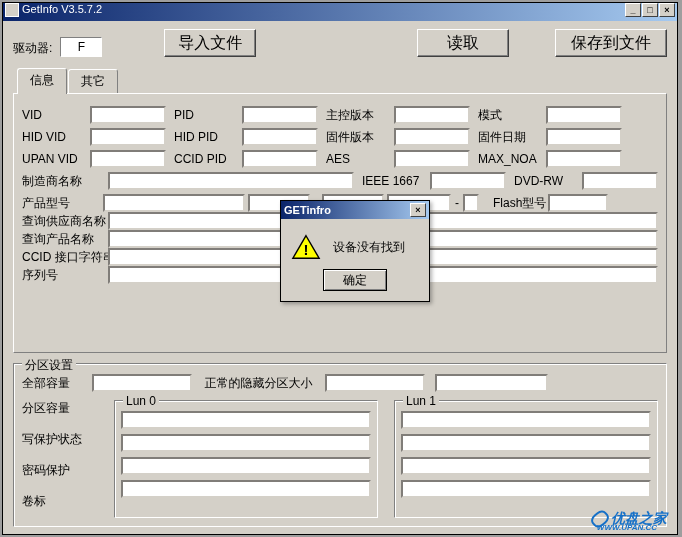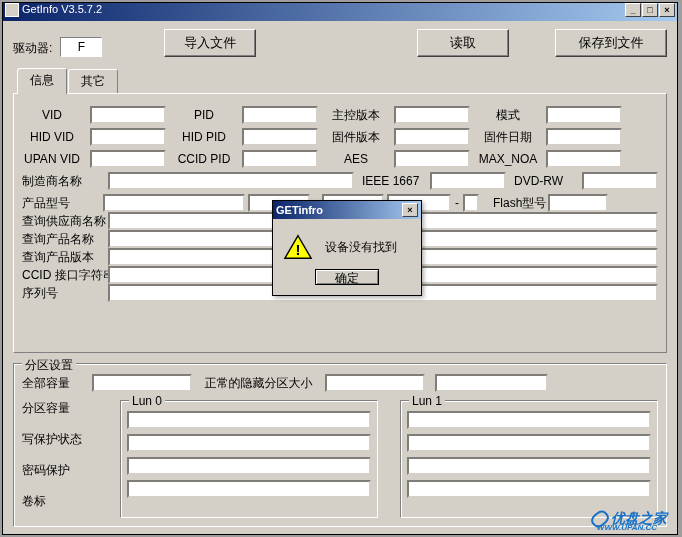--- a/index.html
+++ b/index.html
@@ -16,7 +16,7 @@
 .toprow { display: flex; align-items: flex-end; gap: 8px; margin-bottom: 10px; }
 .lbl { white-space: nowrap; }
 .drive-input { width: 42px; height: 20px; border: 1px solid #808080; border-right-color: #fff; border-bottom-color: #fff; background: #fff; text-align: center; font-size: 12px; padding: 2px; }
-.btn { height: 28px; background: #d4d0c8; border: 1px solid #fff; border-right-color: #404040; border-bottom-color: #404040; box-shadow: inset -1px -1px #808080; cursor: pointer; font-size: 13px; font-family: inherit; }
+.btn { height: 28px; background: #d4d0c8; border: 1px solid #fff; border-right-color: #404040; border-bottom-color: #404040; box-shadow: inset -1px -1px #808080; cursor: pointer; font-size: 16px; font-family: inherit; }
 
 .tabs { position: relative; }
 .tabstrip { display: flex; padding-left: 4px; }

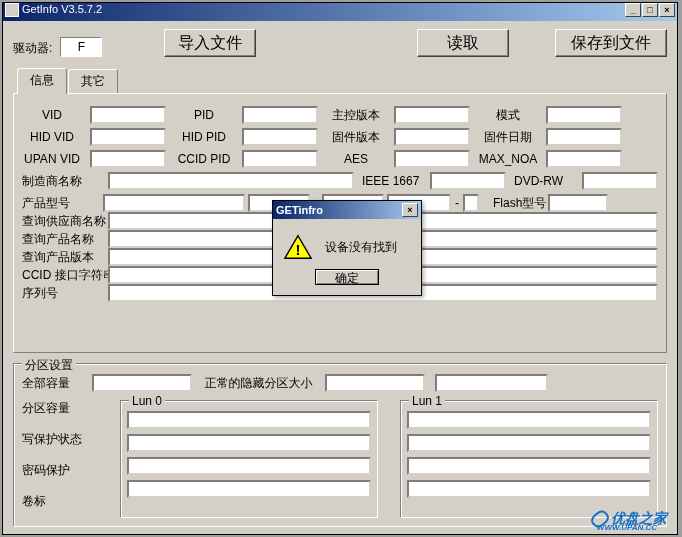--- a/index.html
+++ b/index.html
@@ -25,7 +25,7 @@
 .tab.inactive { margin-top: 2px; }
 .tabpanel { border: 1px solid #fff; border-right-color: #808080; border-bottom-color: #808080; padding: 12px 8px 8px 8px; min-height: 260px; position: relative; }
 
-.grid { display: grid; grid-template-columns: 60px 76px 60px 76px 60px 76px 60px 76px; gap: 4px 8px; align-items: center; margin-bottom: 4px; text-align: center; }
+.grid { display: grid; grid-template-columns: 60px 76px 60px 76px 60px 76px 60px 76px; gap: 4px 8px; align-items: center; margin-bottom: 4px; }
 .inp { height: 18px; border: 2px inset #d4d0c8; background: #fff; }
 .row2 { display: grid; grid-template-columns: 78px 1fr 60px 76px 60px 76px; gap: 4px 8px; align-items: center; margin-top: 4px; }
 .rowide { display: grid; grid-template-columns: 78px 1fr; gap: 0 8px; align-items: center; margin-top: 0; }

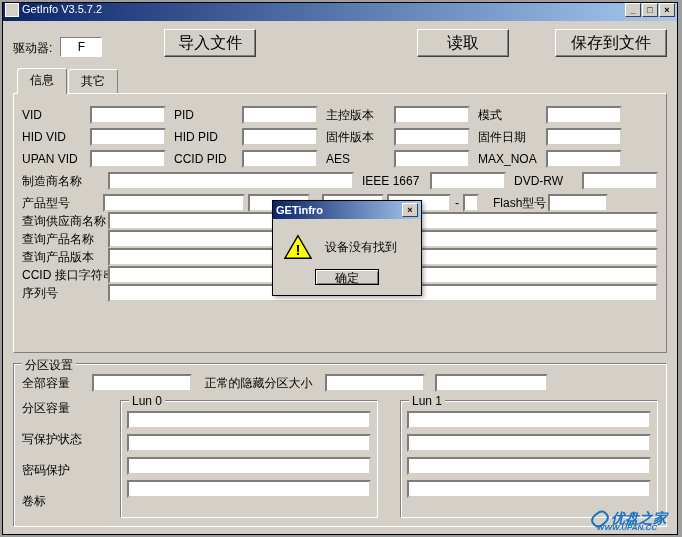--- a/index.html
+++ b/index.html
@@ -44,7 +44,7 @@
 .watermark-sub { position: absolute; right: 10px; bottom: -4px; font-size: 8px; color: #1570c8; }
 .wm-icon { display: inline-block; width: 18px; height: 14px; border: 2px solid #1570c8; border-radius: 40%; transform: rotate(-40deg); margin-right: 2px; vertical-align: middle; position: relative; }
 
-.dialog { position: absolute; top: 200px; left: 272px; width: 150px; background: #d4d0c8; border: 1px solid #000; box-shadow: 2px 2px 4px rgba(0,0,0,0.3); z-index: 100; }
+.dialog { position: absolute; top: 200px; left: 280px; width: 150px; background: #d4d0c8; border: 1px solid #000; box-shadow: 2px 2px 4px rgba(0,0,0,0.3); z-index: 100; }
 .dlg-title { background: linear-gradient(to right, #0a246a, #a6caf0); color: #fff; padding: 2px 3px; font-size: 11px; font-weight: bold; display: flex; align-items: center; height: 18px; }
 .dlg-body { padding: 14px 10px 8px 10px; display: flex; align-items: center; gap: 12px; }
 .warn-icon { width: 30px; height: 28px; position: relative; }

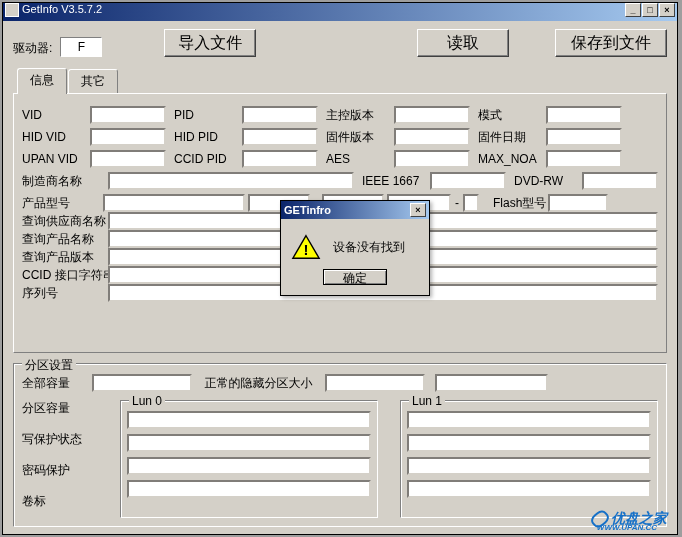--- a/index.html
+++ b/index.html
@@ -145,10 +145,6 @@
             <div class="inp"></div>
           </div>
         <div class="rowide">
-            <span class="lbl">查询产品版本</span>
-            <div class="inp"></div>
-          </div>
-        <div class="rowide">
             <span class="lbl">CCID 接口字符串</span>
             <div class="inp"></div>
           </div>

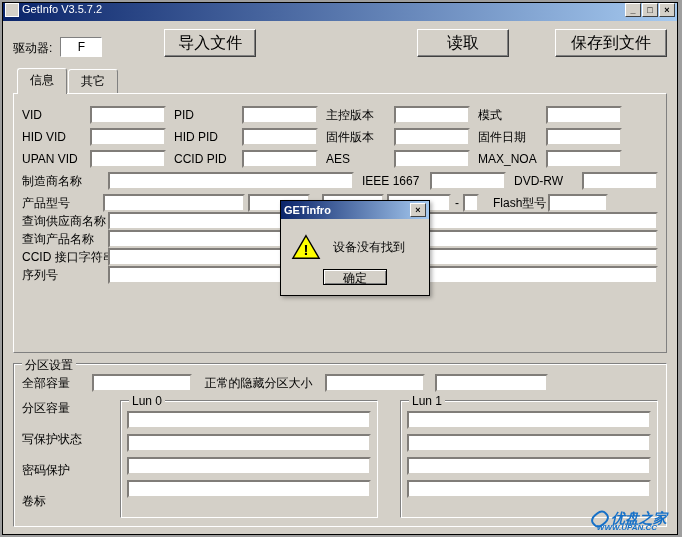--- a/index.html
+++ b/index.html
@@ -50,7 +50,7 @@
 .warn-icon { width: 30px; height: 28px; position: relative; }
 .warn-icon svg { width: 100%; height: 100%; }
 .dlg-btns { text-align: center; padding-bottom: 10px; }
-.dlg-btn { width: 64px; height: 16px; background: #d4d0c8; border: 1px solid #000; box-shadow: inset 1px 1px #fff, inset -1px -1px #808080; cursor: pointer; font-family: inherit; font-size: 12px; }
+.dlg-btn { width: 64px; height: 22px; background: #d4d0c8; border: 1px solid #000; box-shadow: inset 1px 1px #fff, inset -1px -1px #808080; cursor: pointer; font-family: inherit; font-size: 12px; }
 </style>
 </head>
 <body>

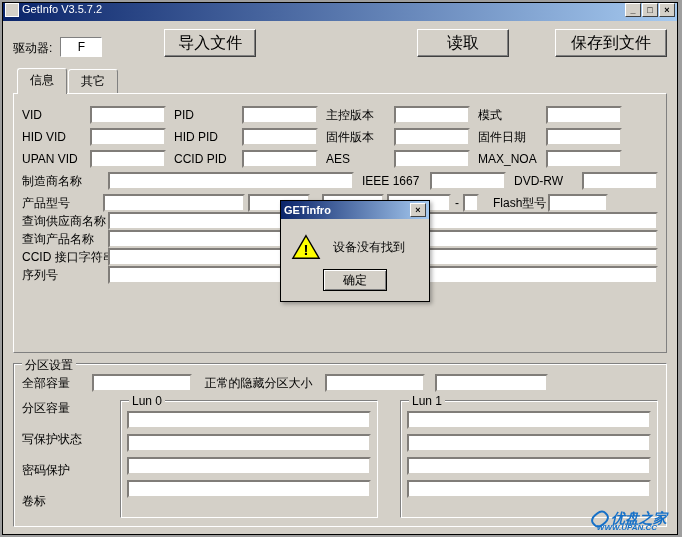--- a/index.html
+++ b/index.html
@@ -35,7 +35,7 @@
 .groupbox { border: 1px solid #808080; border-right-color: #fff; border-bottom-color: #fff; box-shadow: inset 1px 1px #fff; padding: 10px 8px 8px 8px; margin-top: 10px; position: relative; }
 .grouptitle { position: absolute; top: -7px; left: 8px; background: #d4d0c8; padding: 0 3px; }
 .partrow1 { display: grid; grid-template-columns: 60px 100px 1fr 100px 1fr 100px; gap: 4px 10px; align-items: center; }
-.lunrow { display: flex; gap: 22px; margin-top: 8px; }
+.lunrow { display: flex; gap: 16px; margin-top: 8px; }
 .lungroup { flex: 1; border: 1px solid #808080; border-right-color: #fff; border-bottom-color: #fff; box-shadow: inset 1px 1px #fff; padding: 10px 6px 14px 6px; position: relative; }
 .luntools { display: grid; grid-template-columns: 70px; gap: 6px; margin-right: 6px; }
 .luninp { margin-bottom: 5px; }

